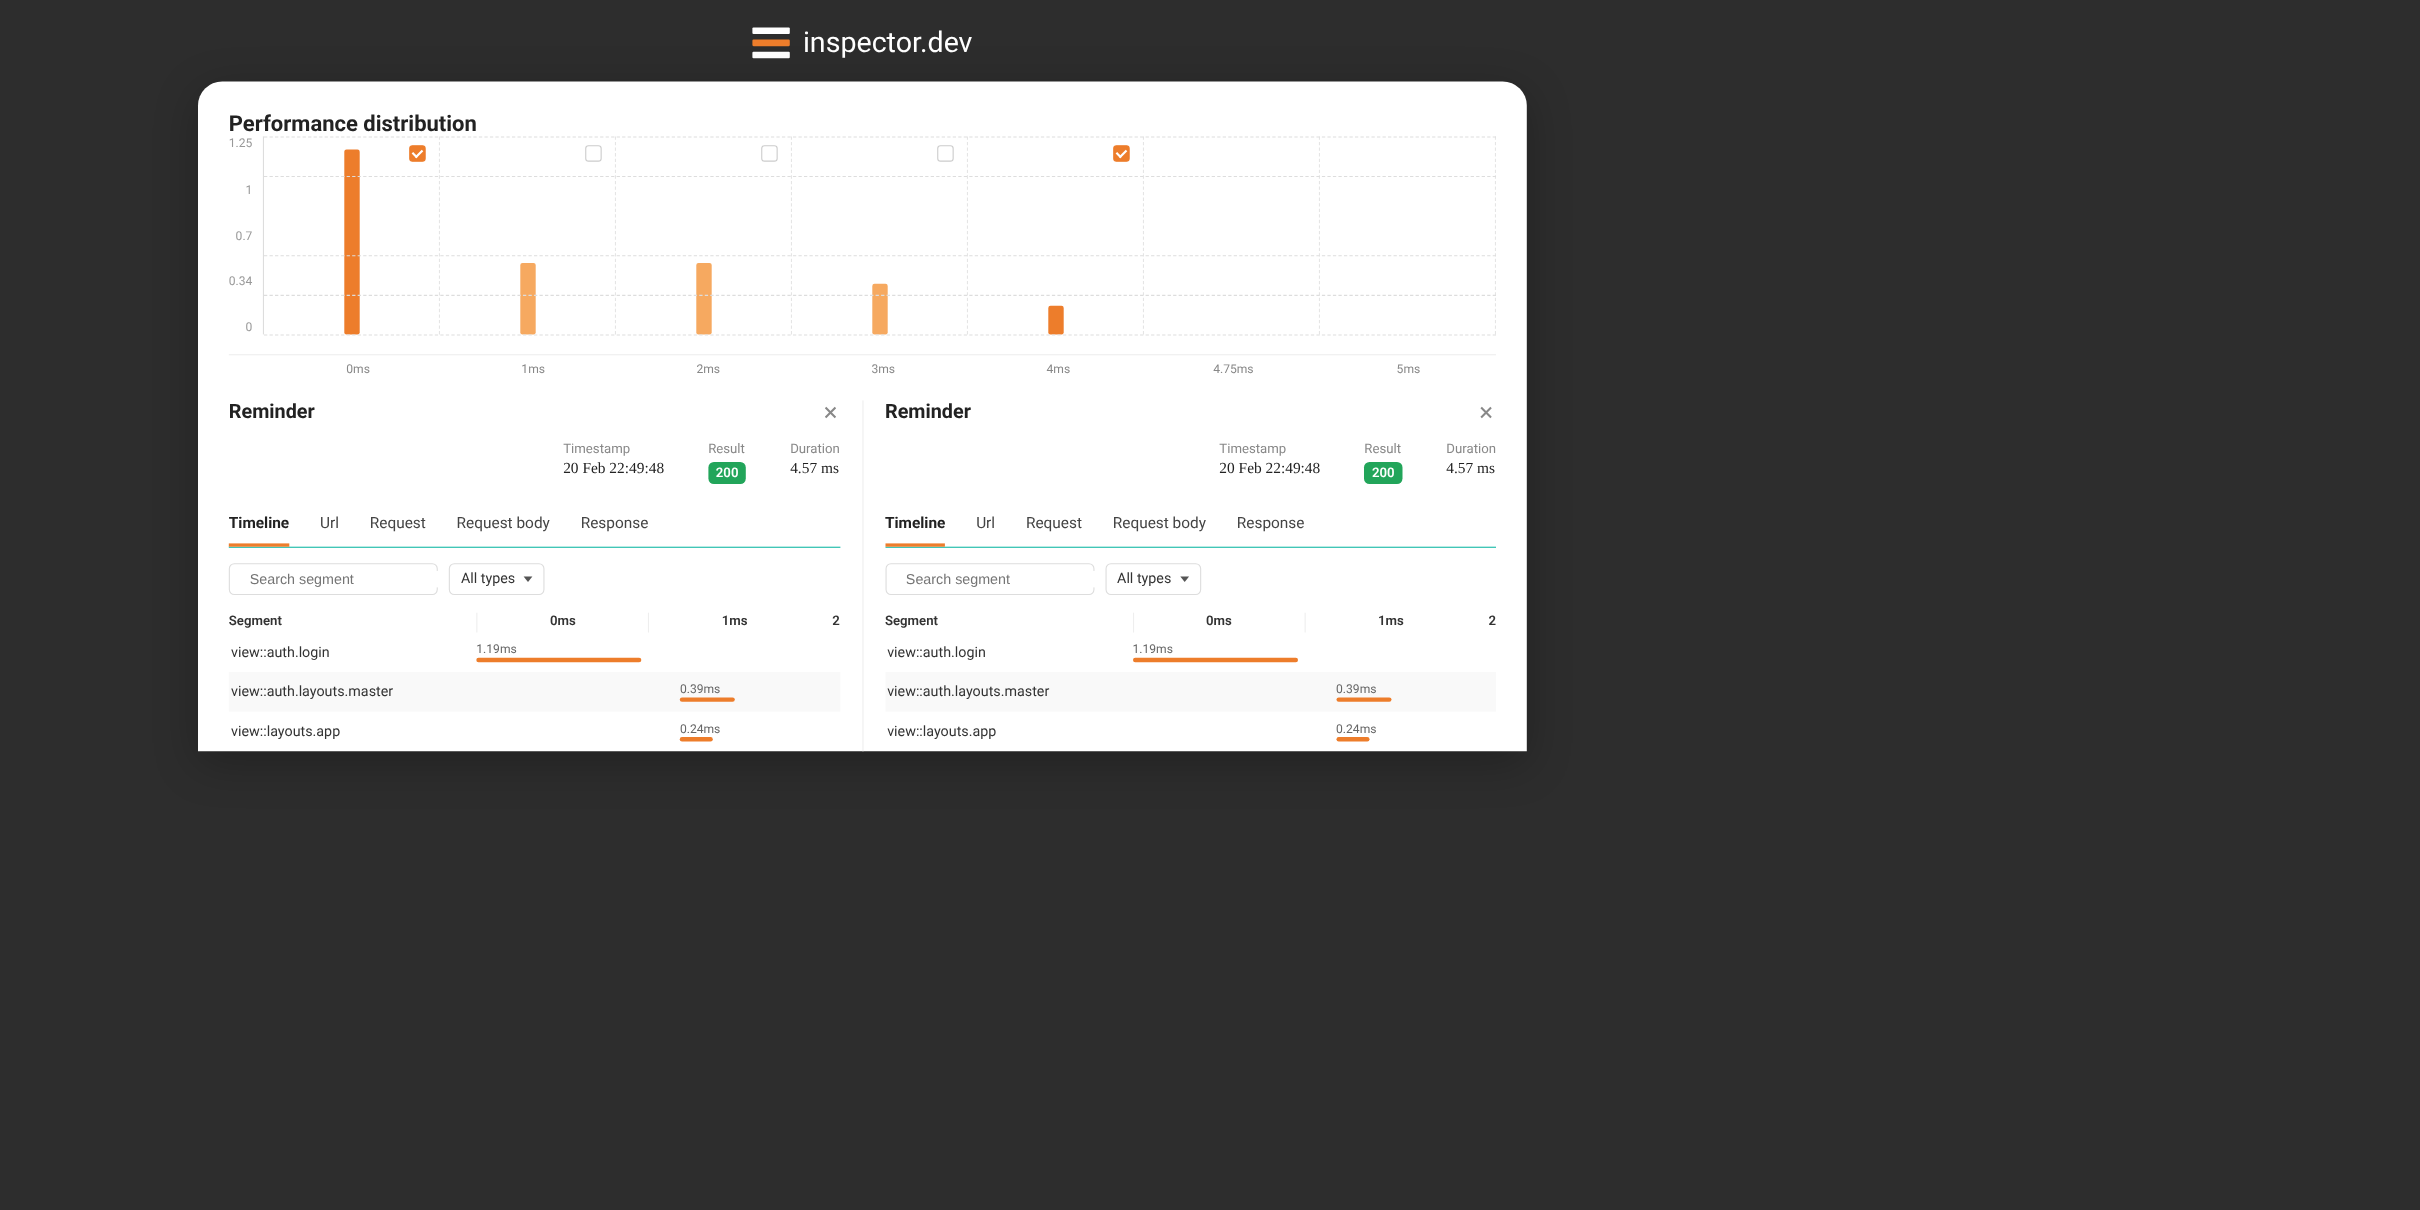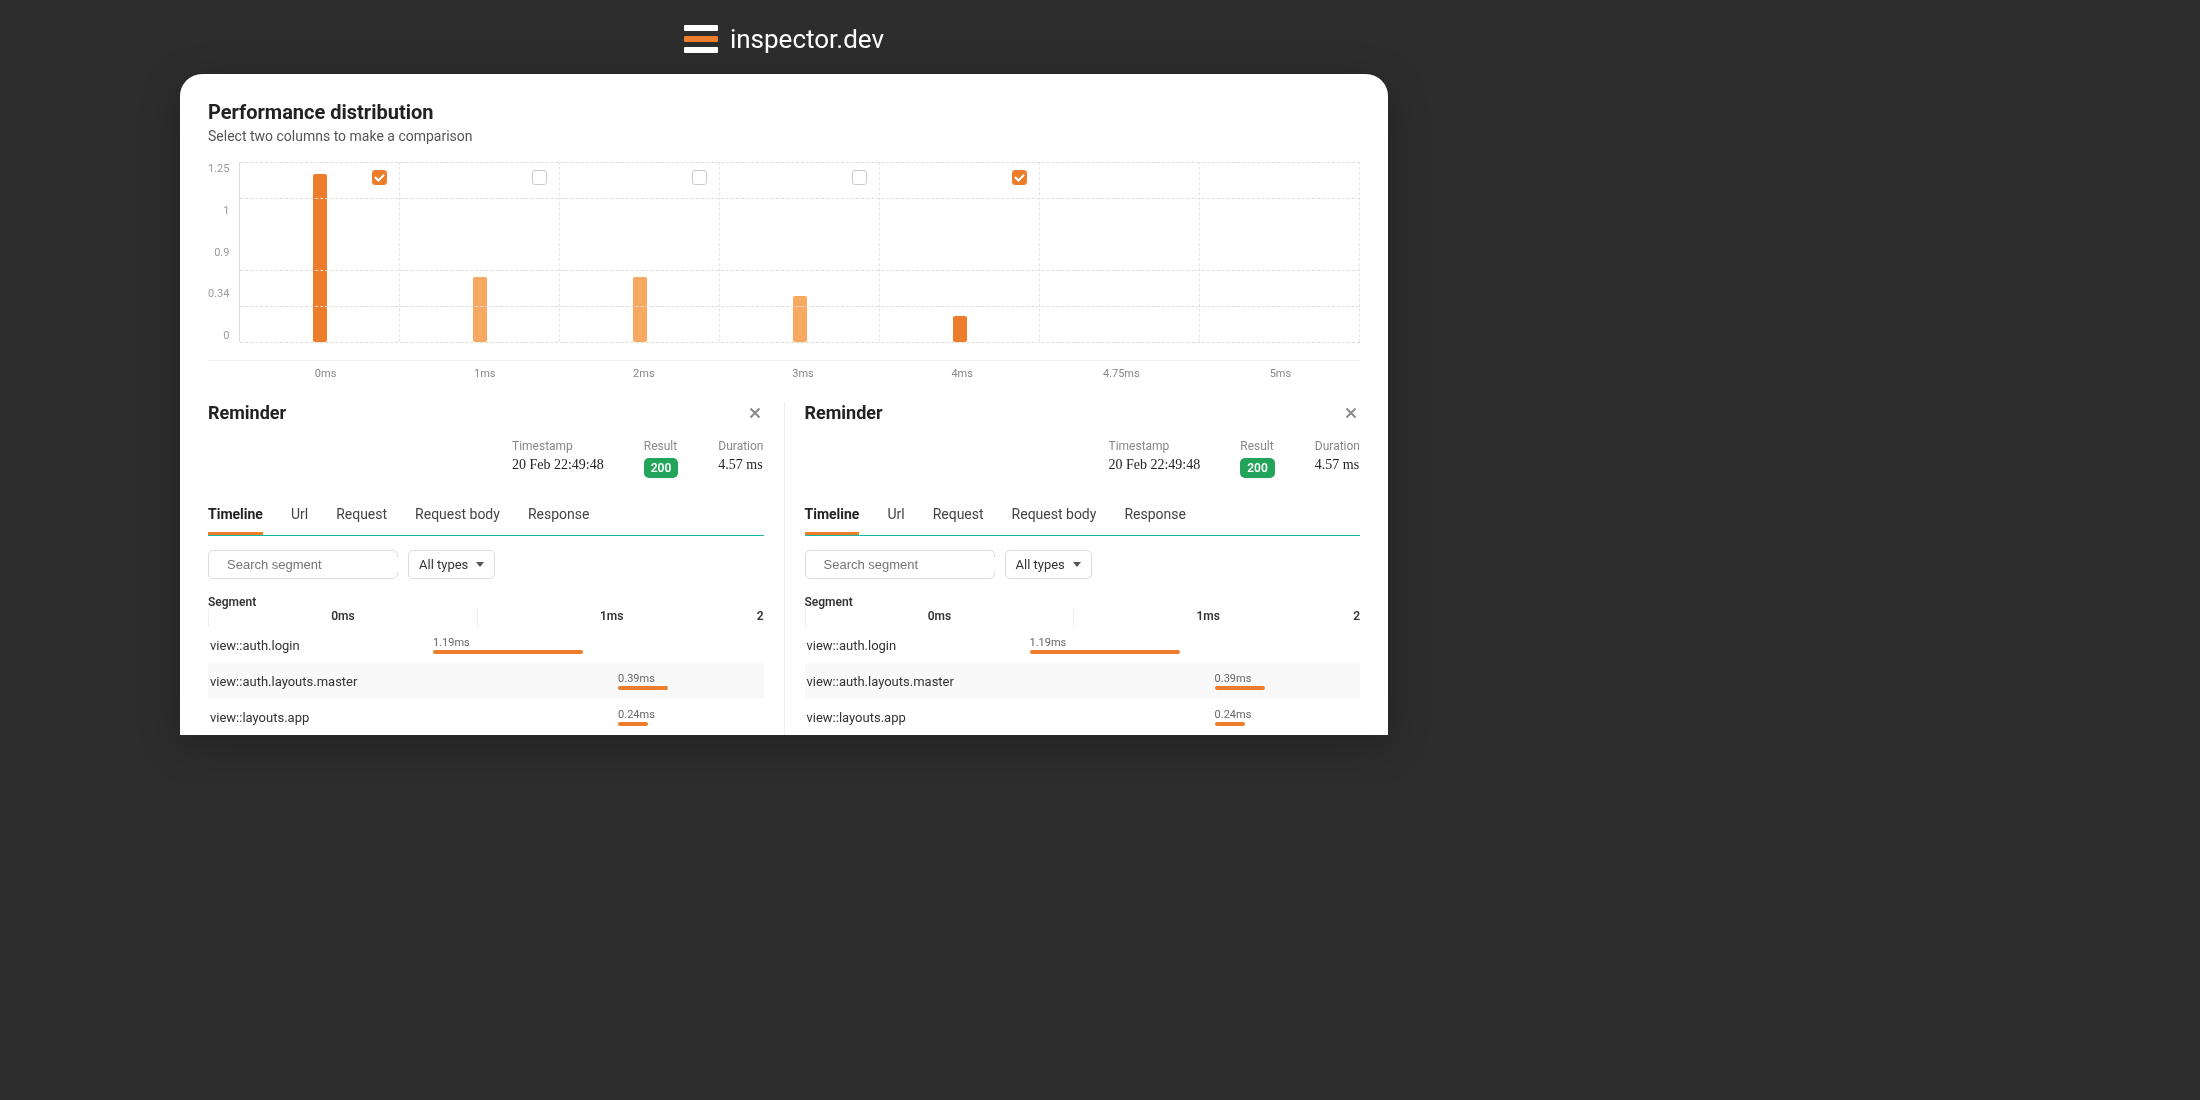--- a/index.html
+++ b/index.html
@@ -317,7 +317,6 @@
 
   <div class="card">
     <div class="section-title">Performance distribution</div>
-    <div class="section-sub">Select two columns to make a comparison</div>
 
     <div class="chart-wrap">
       <div class="y-axis" id="y-axis">

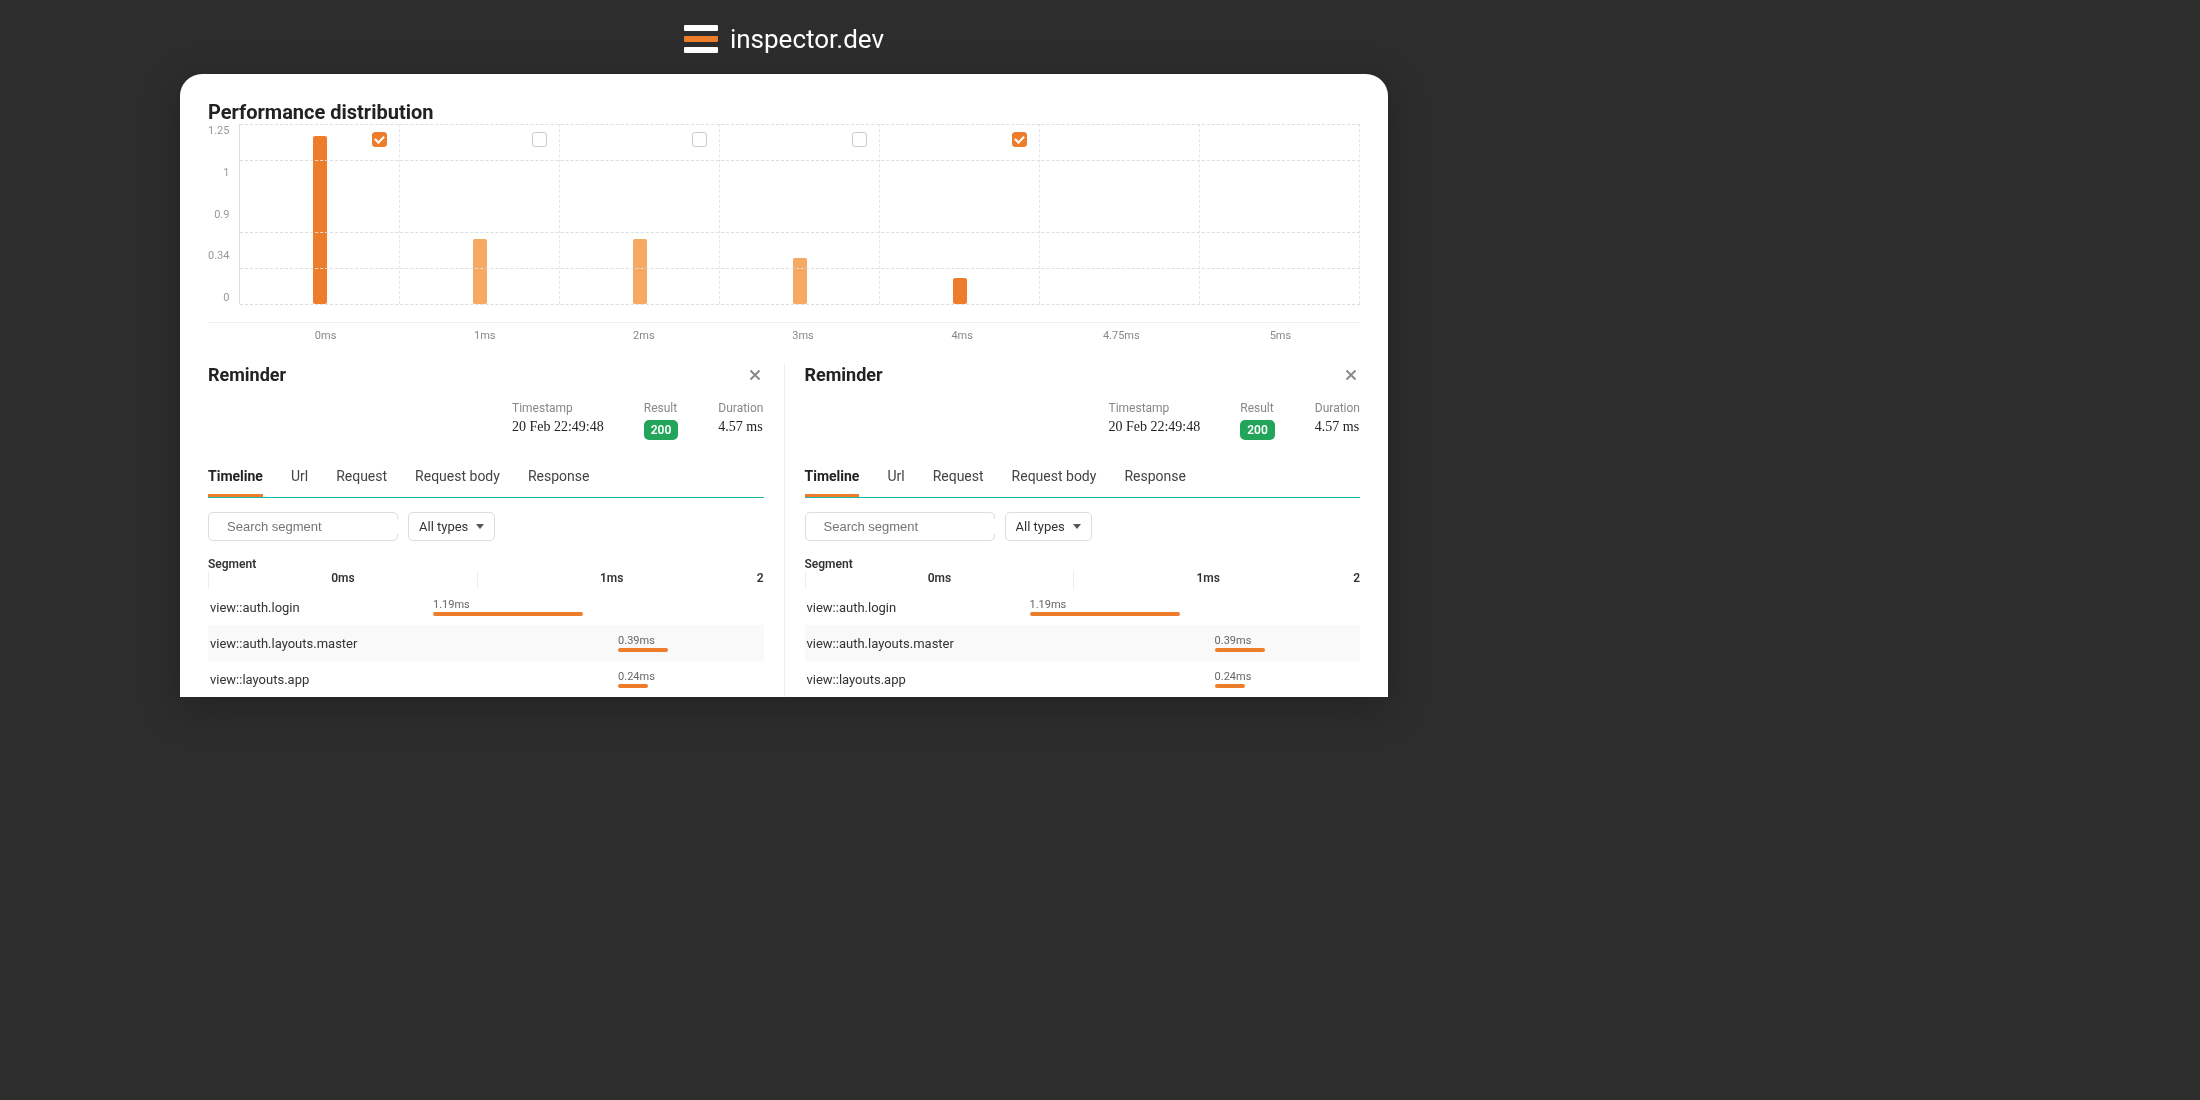--- a/index.html
+++ b/index.html
@@ -322,7 +322,7 @@
       <div class="y-axis" id="y-axis">
           <span>1.25</span>
           <span>1</span>
-          <span>0.9</span>
+          <span>0.7</span>
           <span>0.34</span>
           <span>0</span>
         </div>

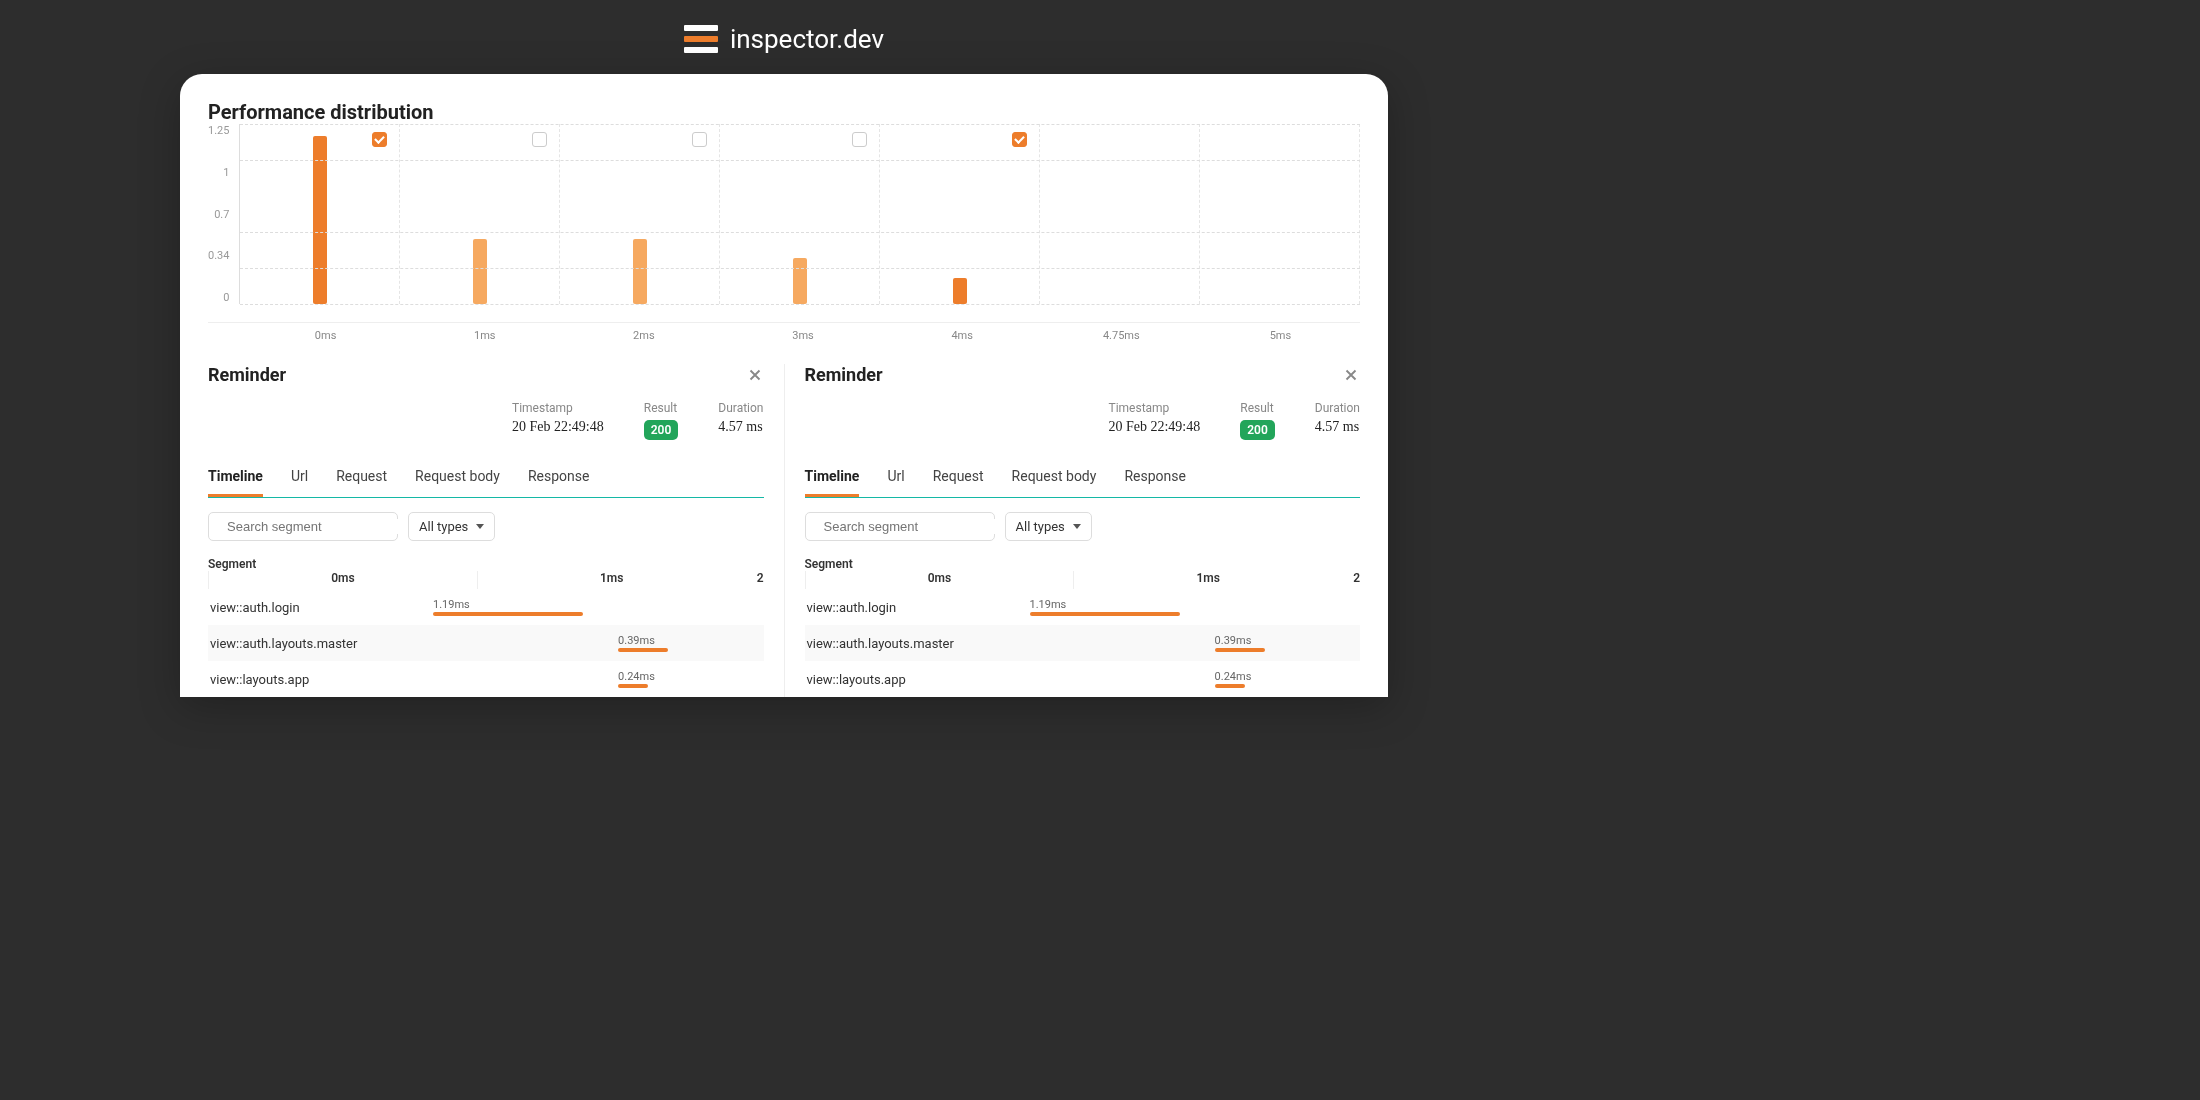--- a/index.html
+++ b/index.html
@@ -256,7 +256,6 @@
   font-size: 12px;
   font-weight: 600;
   color: #333;
-  flex-direction: column;
 }
 .seg-col { width: 225px; }
 .time-cols {

